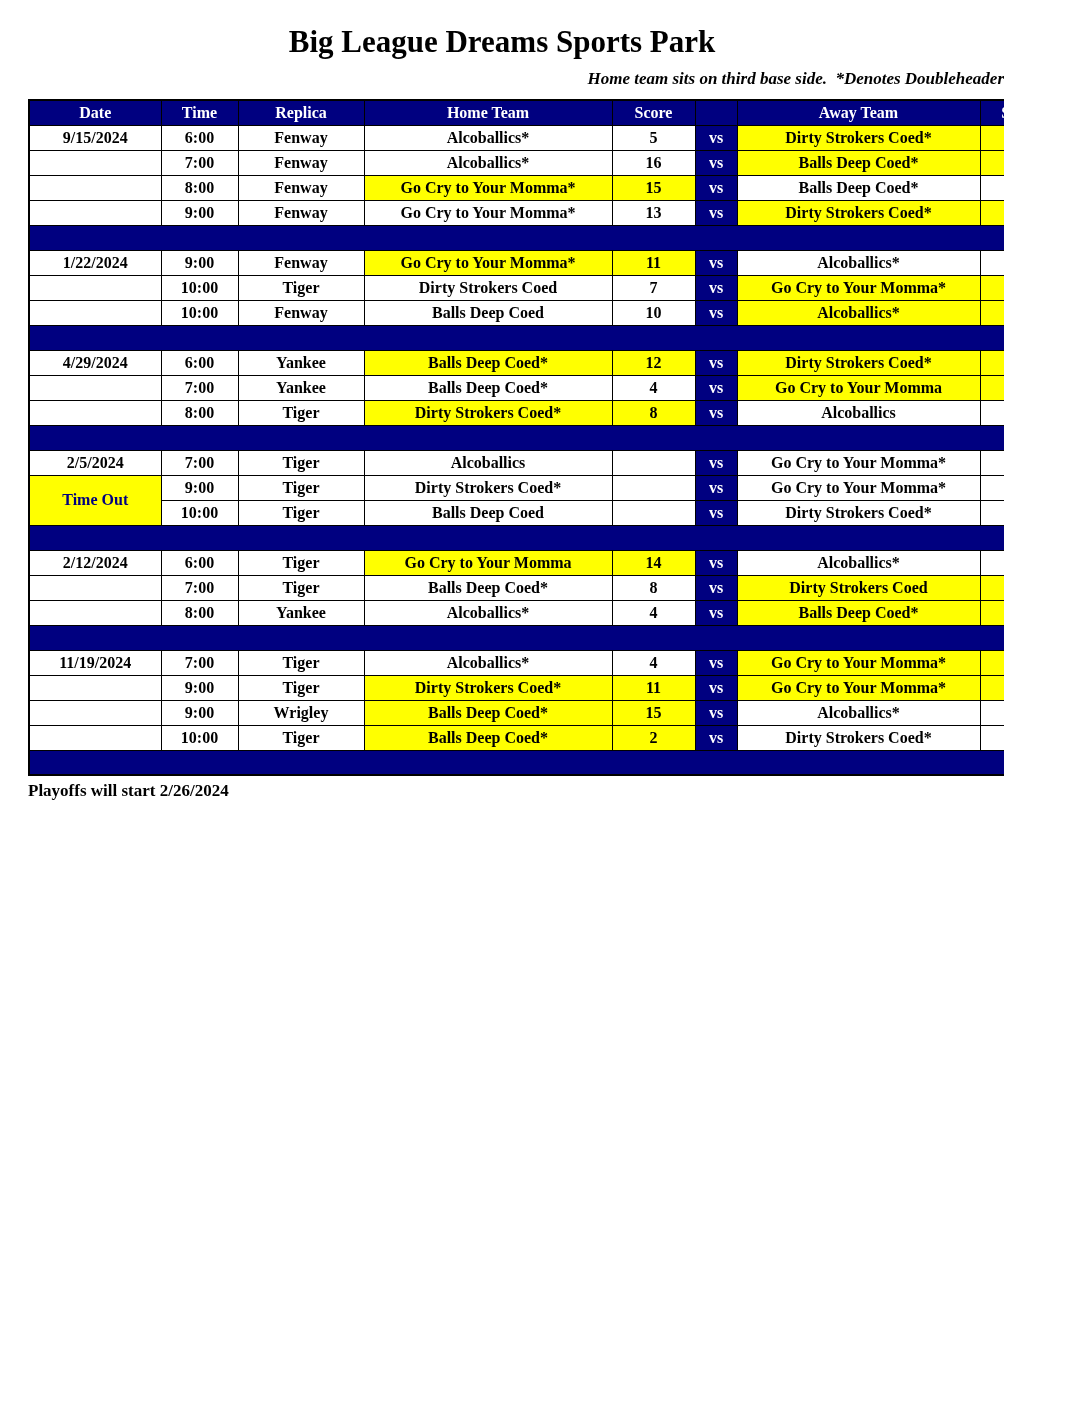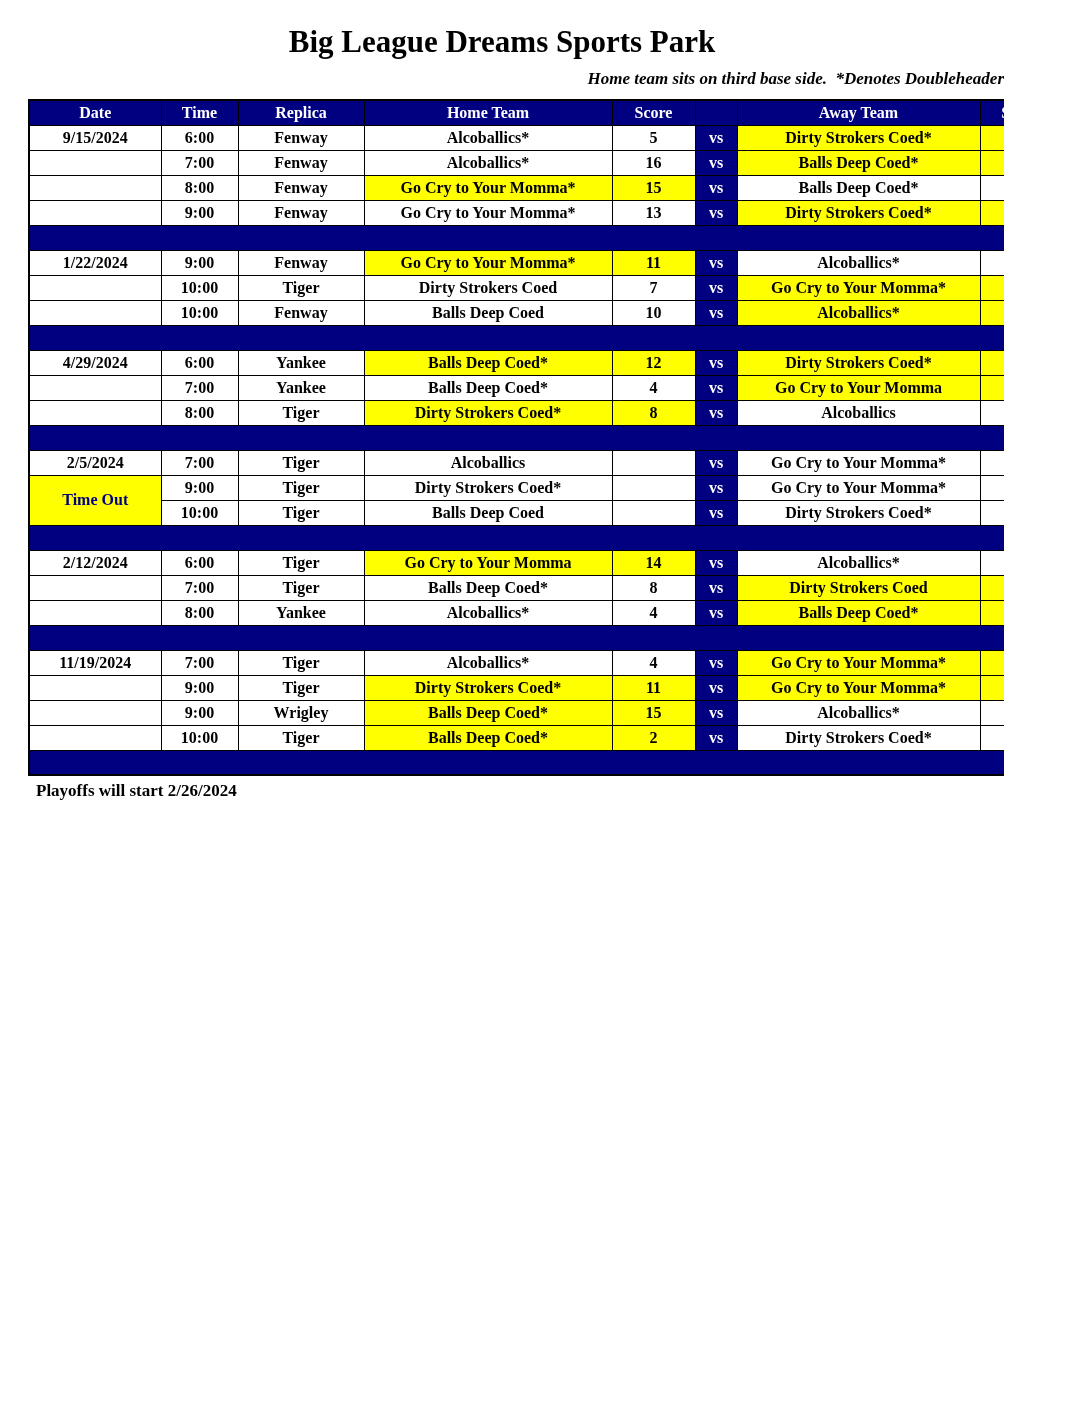--- a/index.html
+++ b/index.html
@@ -81,7 +81,7 @@
     font-size: 18px;
   }
   .footer {
-    margin-left: 36px;
+    margin-left: 28px;
     margin-top: 5px;
     font-size: 17px;
     font-weight: bold;

